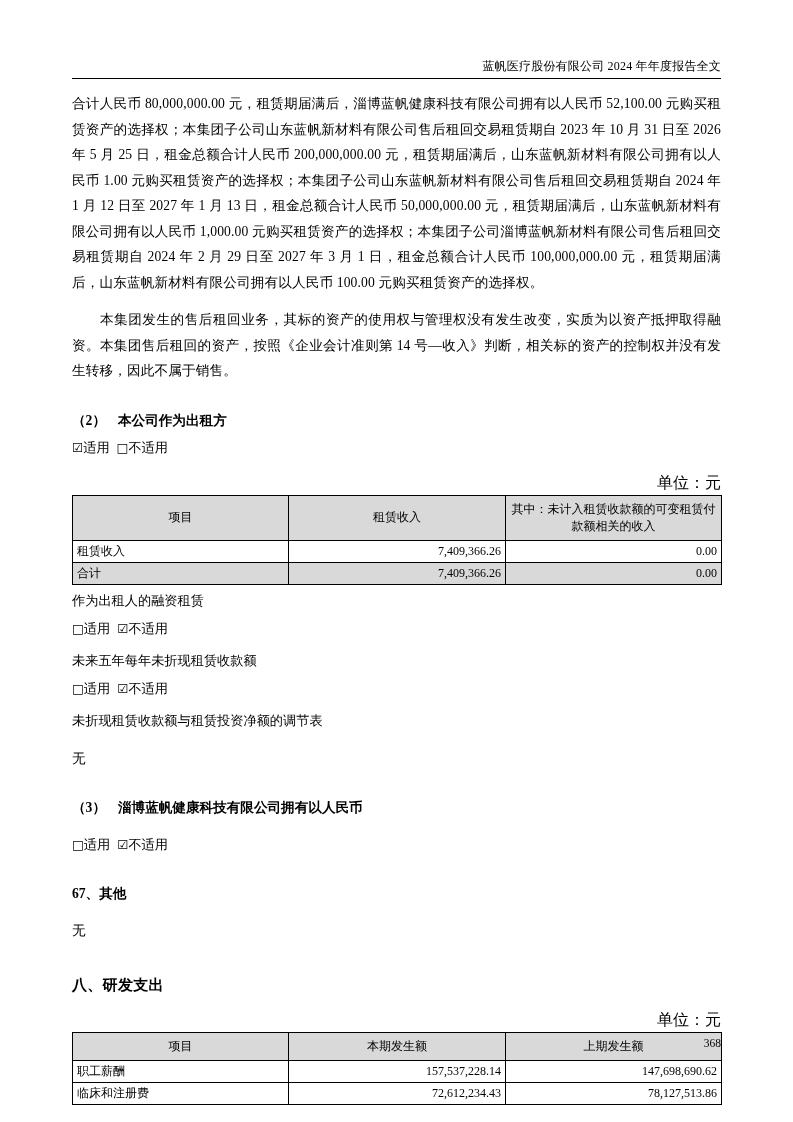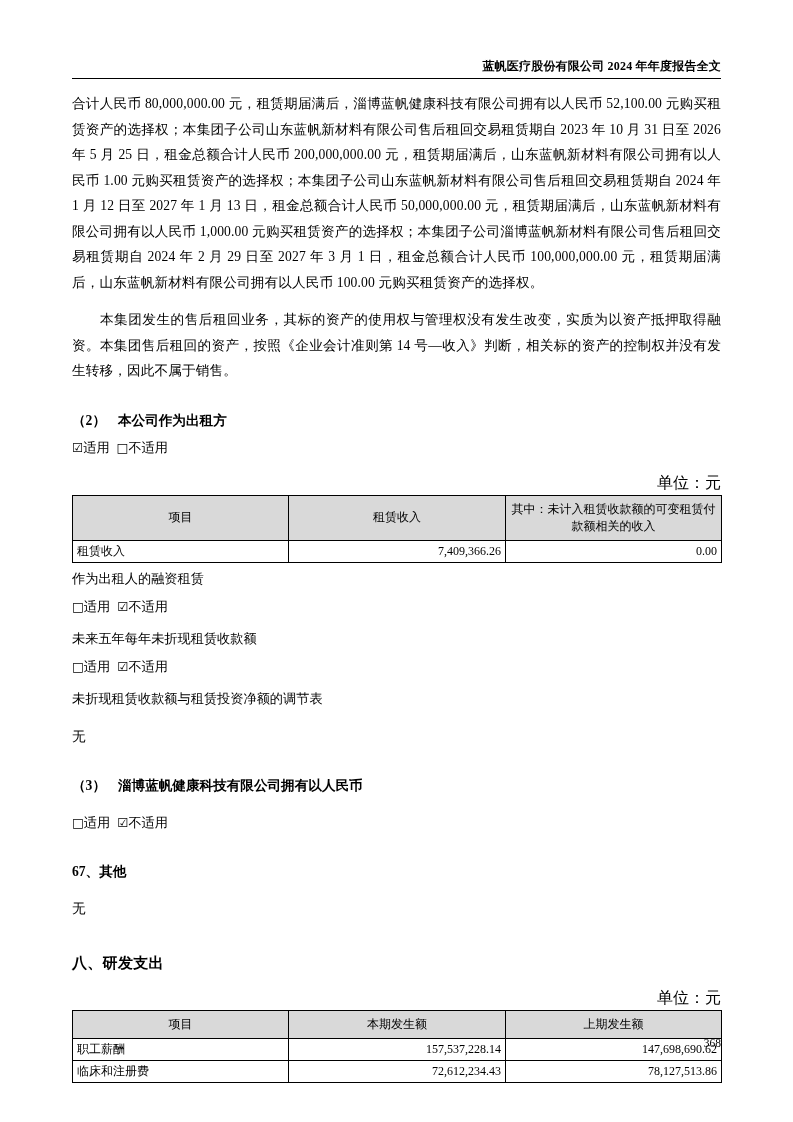--- a/index.html
+++ b/index.html
@@ -33,7 +33,6 @@
     font-size: 12px;
     line-height: 16px;
     letter-spacing: 0.2px;
-    font-weight: bold;
   }
   .header-rule {
     margin-top: 4px;

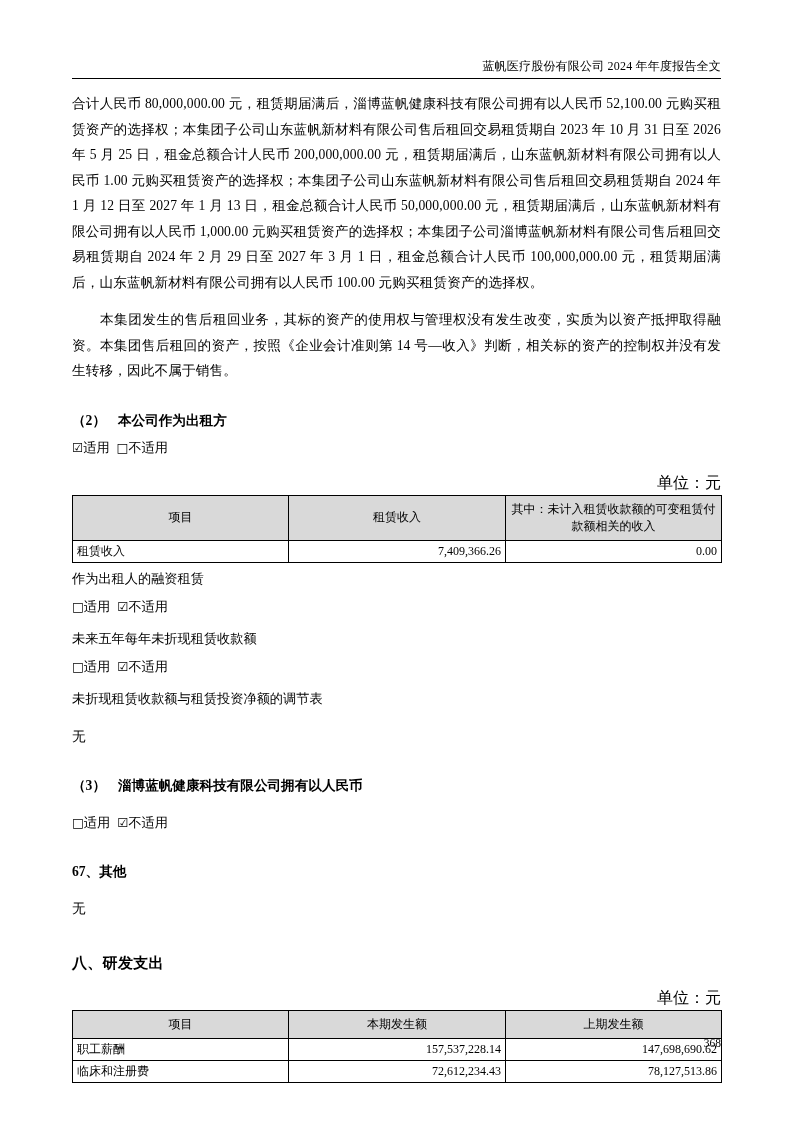--- a/index.html
+++ b/index.html
@@ -210,6 +210,11 @@
           <td class="cell-num">7,409,366.26</td>
           <td class="cell-num">0.00</td>
         </tr>
+        <tr class="row-total">
+          <td class="cell-item">合计</td>
+          <td class="cell-num">7,409,366.26</td>
+          <td class="cell-num">0.00</td>
+        </tr>
       </tbody>
     </table>
 

